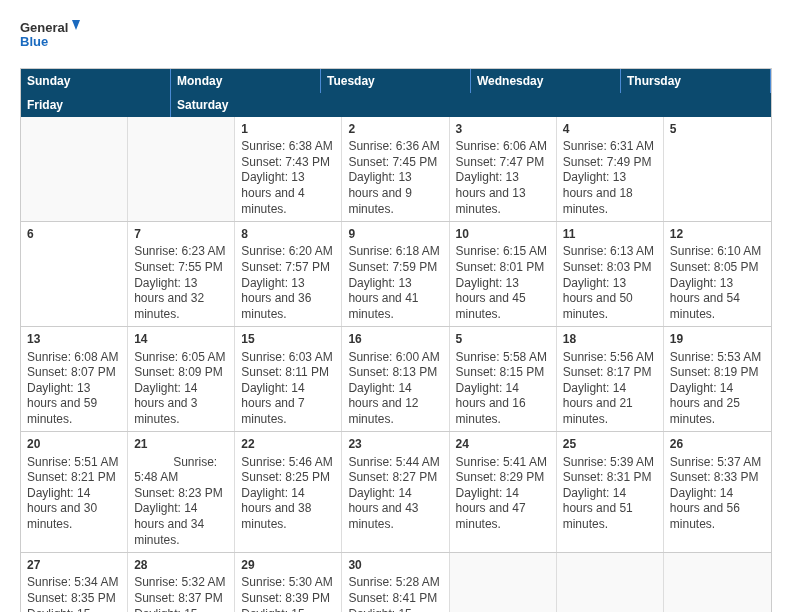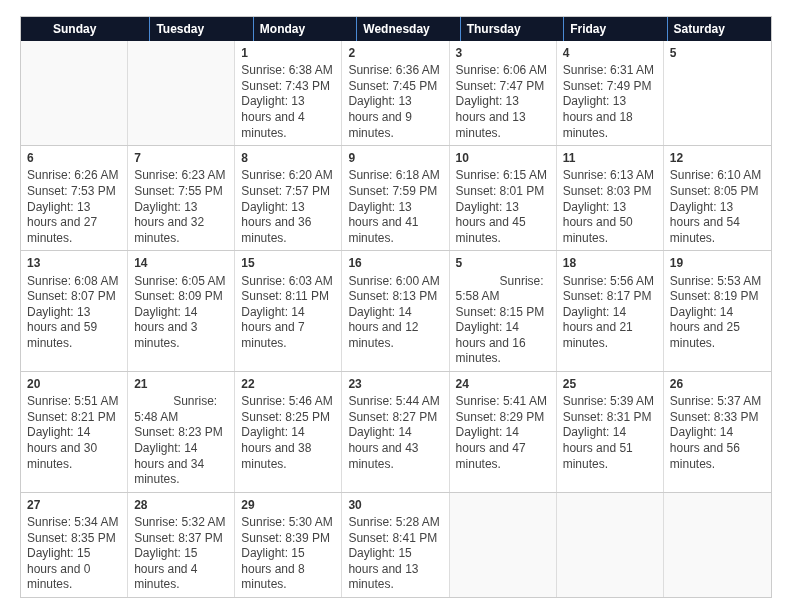--- a/index.html
+++ b/index.html
@@ -111,6 +111,19 @@
 <body>
 
 <div class="page">
+  <div class="header">
+    <div class="logo">
+    <svg width="60" height="42" viewBox="0 0 60 42">
+      <text x="0" y="16" font-size="13" font-weight="bold" font-family="Arial,sans-serif" fill="#333">General</text>
+      <text x="0" y="30" font-size="13" font-weight="bold" font-family="Arial,sans-serif" fill="#1a6abf">Blue</text>
+      <polygon points="52,4 60,4 56,14" fill="#1a6abf"></polygon>
+    </svg>
+  </div>
+    <div class="title-block">
+      <div class="month-year"></div>
+      <div class="location"></div>
+    </div>
+  </div>
 
   <div class="calendar">
     <div class="cal-header-row">

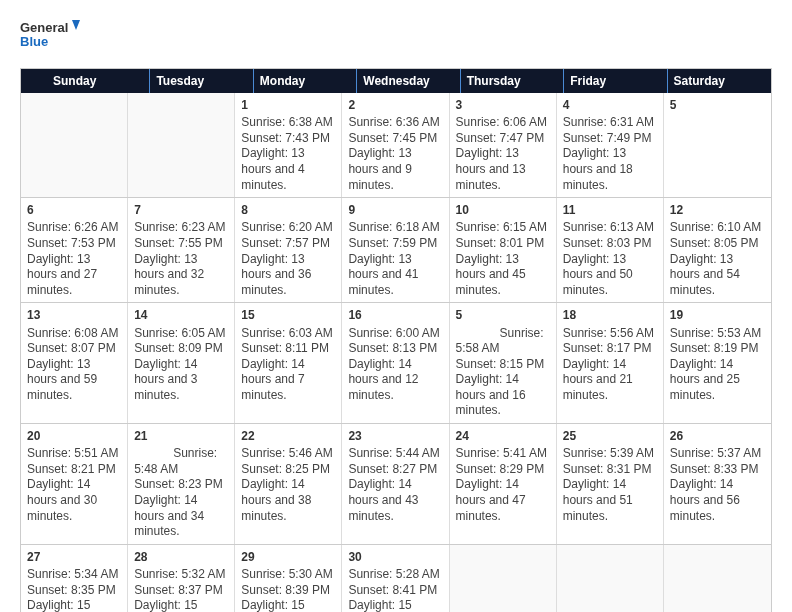--- a/index.html
+++ b/index.html
@@ -50,9 +50,8 @@
     }
     .cal-header-row {
       display: grid;
-      grid-template-columns: repeat(7, 1fr);
-      background: #0f172a;
-      padding-left: 26px;
+      grid-template-columns: repeat(5, 1fr);
+      background: #0c4a6e;
     }
     .cal-header-cell {
       color: #fff;

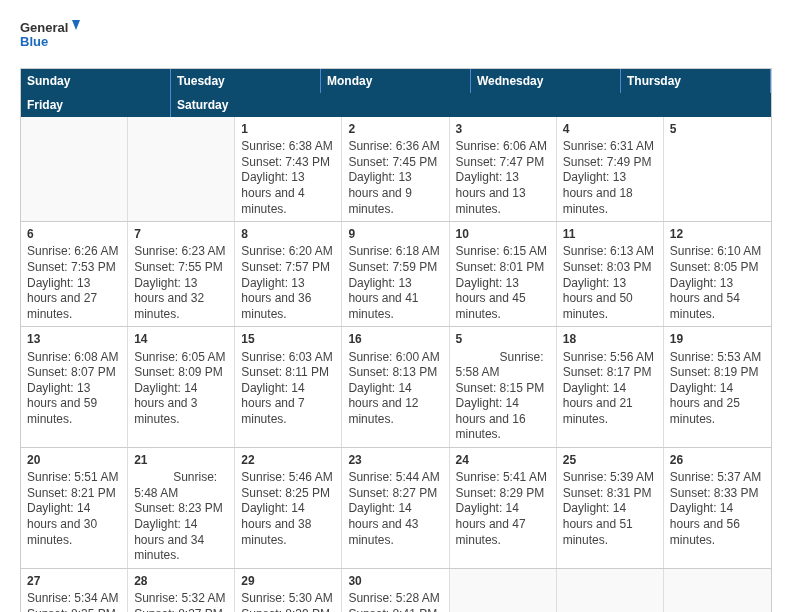--- a/index.html
+++ b/index.html
@@ -127,8 +127,8 @@
   <div class="calendar">
     <div class="cal-header-row">
     <div class="cal-header-cell">Sunday</div>
+        <div class="cal-header-cell">Monday</div>
         <div class="cal-header-cell">Tuesday</div>
-        <div class="cal-header-cell">Monday</div>
         <div class="cal-header-cell">Wednesday</div>
         <div class="cal-header-cell">Thursday</div>
         <div class="cal-header-cell">Friday</div>

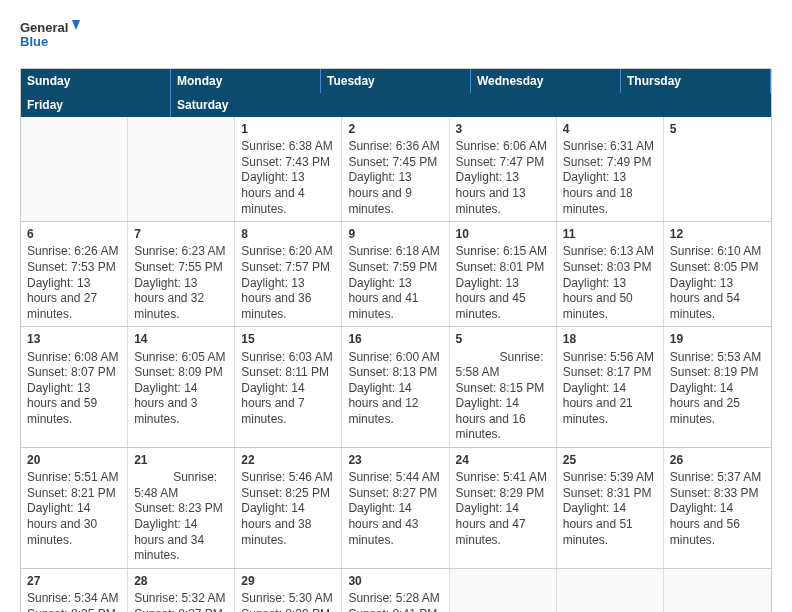--- a/index.html
+++ b/index.html
@@ -153,9 +153,7 @@
           <div class="cal-cell"><span class="day-num">5</span></div>
         </div>
         <div class="cal-row">
-          <div class="cal-cell"><span class="day-num">6</span><span class="cell-text" style="white-space: pre-line;">Sunrise: 6:26 AM
-Sunset: 7:53 PM
-Daylight: 13 hours and 27 minutes.</span></div>
+          <div class="cal-cell"><span class="day-num">6</span></div>
           <div class="cal-cell"><span class="day-num">7</span><span class="cell-text" style="white-space: pre-line;">Sunrise: 6:23 AM
 Sunset: 7:55 PM
 Daylight: 13 hours and 32 minutes.</span></div>

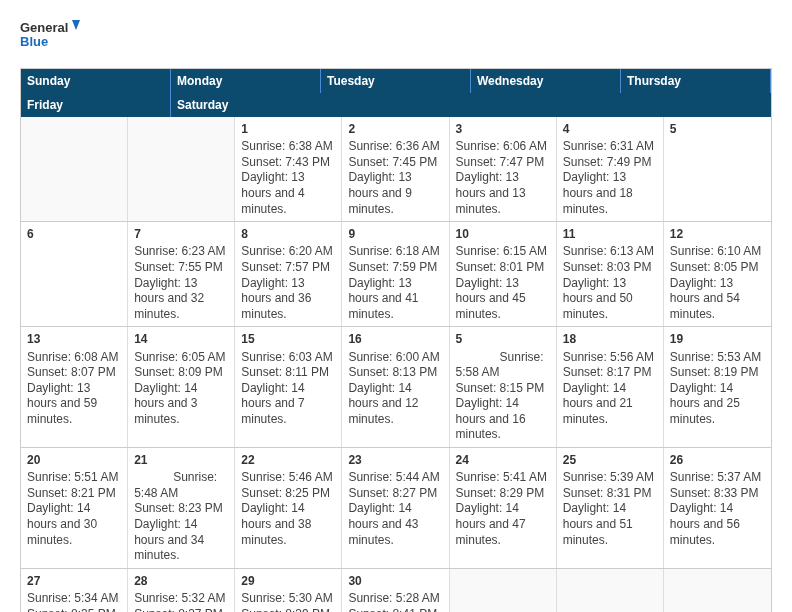--- a/index.html
+++ b/index.html
@@ -186,7 +186,7 @@
           <div class="cal-cell"><span class="day-num">16</span><span class="cell-text" style="white-space: pre-line;">Sunrise: 6:00 AM
 Sunset: 8:13 PM
 Daylight: 14 hours and 12 minutes.</span></div>
-          <div class="cal-cell"><span class="day-num">5</span><span class="cell-text" style="white-space: pre-line; margin-left: 44px;">Sunrise: 5:58 AM
+          <div class="cal-cell"><span class="day-num">5</span><span class="cell-text" style="white-space: pre-line;">Sunrise: 5:58 AM
 Sunset: 8:15 PM
 Daylight: 14 hours and 16 minutes.</span></div>
           <div class="cal-cell"><span class="day-num">18</span><span class="cell-text" style="white-space: pre-line;">Sunrise: 5:56 AM

